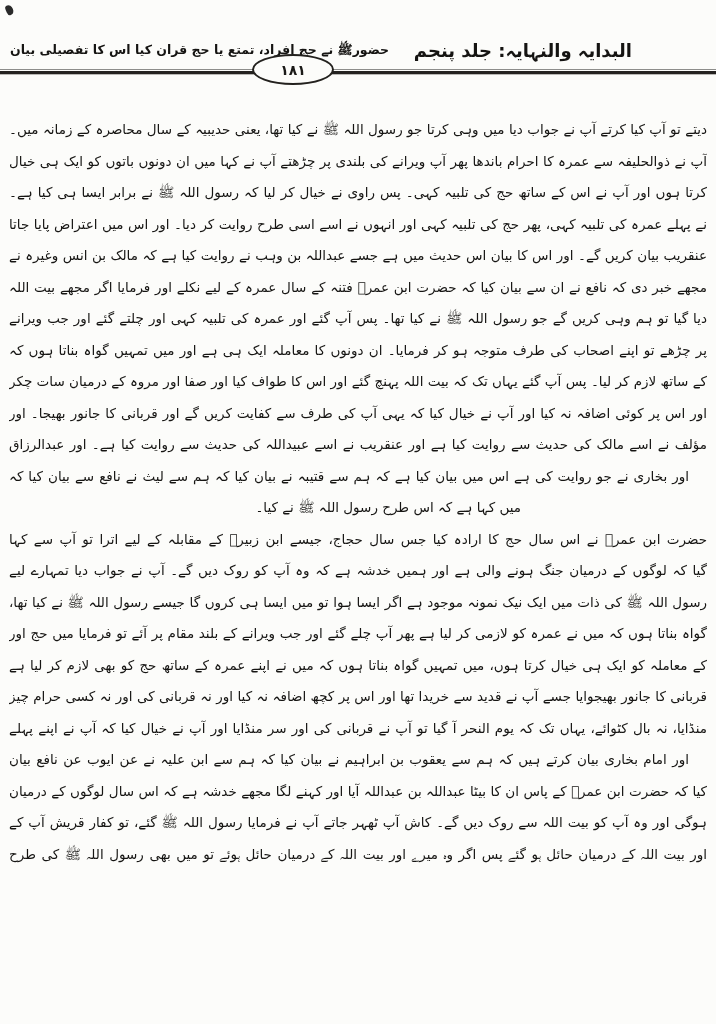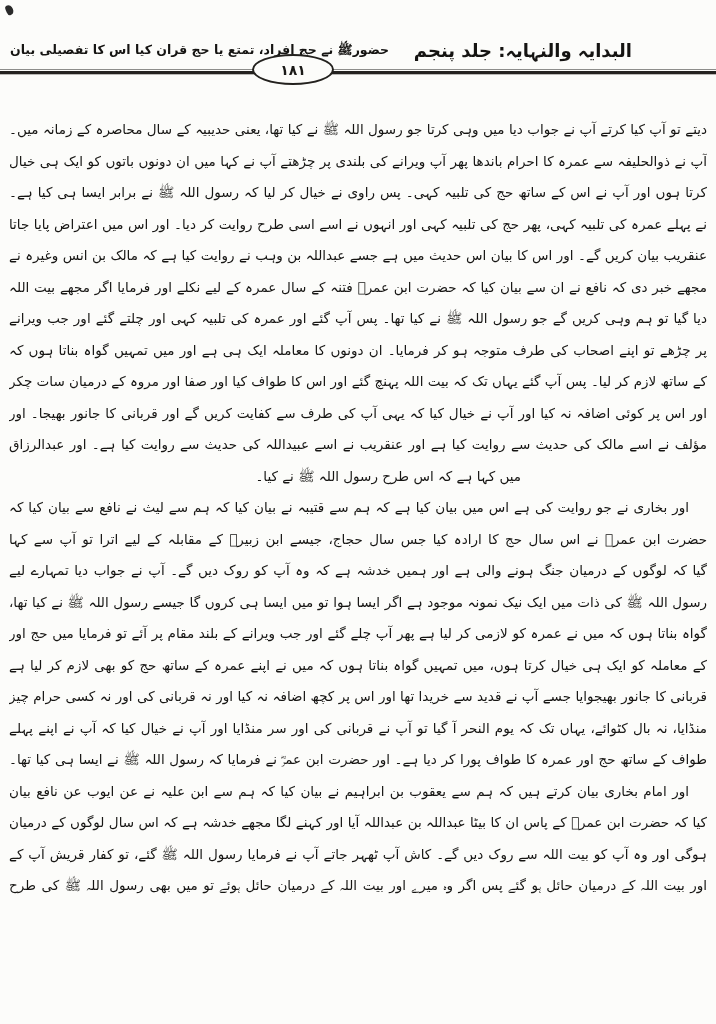--- a/index.html
+++ b/index.html
@@ -92,8 +92,8 @@
       <div class="line full">کے ساتھ لازم کر لیا۔ پس آپ گئے یہاں تک کہ بیت اللہ پہنچ گئے اور اس کا طواف کیا اور صفا اور مروہ کے درمیان سات چکر لگائے</div>
       <div class="line full">اور اس پر کوئی اضافہ نہ کیا اور آپ نے خیال کیا کہ یہی آپ کی طرف سے کفایت کریں گے اور قربانی کا جانور بھیجا۔ اور صحیح کے</div>
       <div class="line full">مؤلف نے اسے مالک کی حدیث سے روایت کیا ہے اور عنقریب نے اسے عبیداللہ کی حدیث سے روایت کیا ہے۔ اور عبدالرزاق</div>
+      <div class="line para-start">اور بخاری نے جو روایت کی ہے اس میں بیان کیا ہے کہ ہم سے قتیبہ نے بیان کیا کہ ہم سے لیث نے نافع سے بیان کیا کہ</div>
       <div class="line para-end">میں کہا ہے کہ اس طرح رسول اللہ ﷺ نے کیا۔</div>
-      <div class="line para-start">اور بخاری نے جو روایت کی ہے اس میں بیان کیا ہے کہ ہم سے قتیبہ نے بیان کیا کہ ہم سے لیث نے نافع سے بیان کیا کہ</div>
       <div class="line full">حضرت ابن عمرؓ نے اس سال حج کا ارادہ کیا جس سال حجاج، جیسے ابن زبیرؓ کے مقابلہ کے لیے اترا تو آپ سے کہا</div>
       <div class="line full">گیا کہ لوگوں کے درمیان جنگ ہونے والی ہے اور ہمیں خدشہ ہے کہ وہ آپ کو روک دیں گے۔ آپ نے جواب دیا تمہارے لیے</div>
       <div class="line full">رسول اللہ ﷺ کی ذات میں ایک نیک نمونہ موجود ہے اگر ایسا ہوا تو میں ایسا ہی کروں گا جیسے رسول اللہ ﷺ نے کیا تھا، میں تمہیں</div>

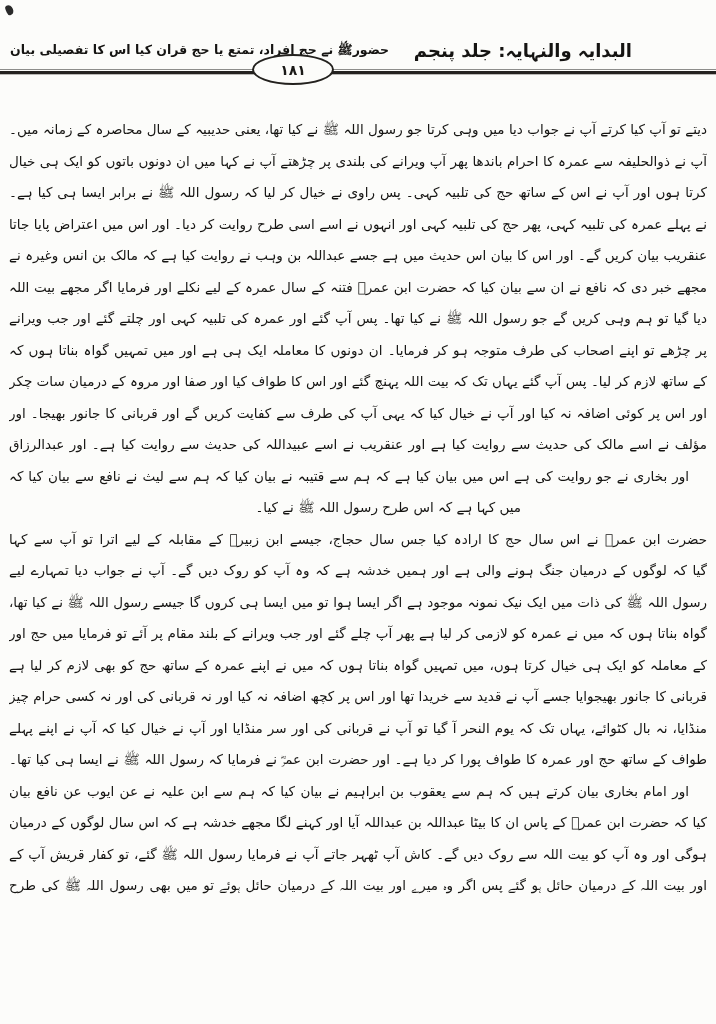--- a/index.html
+++ b/index.html
@@ -101,7 +101,6 @@
       <div class="line full">کے معاملہ کو ایک ہی خیال کرتا ہوں، میں تمہیں گواہ بناتا ہوں کہ میں نے اپنے عمرہ کے ساتھ حج کو بھی لازم کر لیا ہے پس آپ نے</div>
       <div class="line full">قربانی کا جانور بھیجوایا جسے آپ نے قدید سے خریدا تھا اور اس پر کچھ اضافہ نہ کیا اور نہ قربانی کی اور نہ کسی حرام چیز کو حلال کیا، نہ سر</div>
       <div class="line full">منڈایا، نہ بال کٹوائے، یہاں تک کہ یوم النحر آ گیا تو آپ نے قربانی کی اور سر منڈایا اور آپ نے خیال کیا کہ آپ نے اپنے پہلے</div>
-      <div class="line full">طواف کے ساتھ حج اور عمرہ کا طواف پورا کر دیا ہے۔ اور حضرت ابن عمرؓ نے فرمایا کہ رسول اللہ ﷺ نے ایسا ہی کیا تھا۔</div>
       <div class="line para-start">اور امام بخاری بیان کرتے ہیں کہ ہم سے یعقوب بن ابراہیم نے بیان کیا کہ ہم سے ابن علیہ نے عن ایوب عن نافع بیان</div>
       <div class="line full">کیا کہ حضرت ابن عمرؓ کے پاس ان کا بیٹا عبداللہ بن عبداللہ آیا اور کہنے لگا مجھے خدشہ ہے کہ اس سال لوگوں کے درمیان جنگ</div>
       <div class="line full">ہوگی اور وہ آپ کو بیت اللہ سے روک دیں گے۔ کاش آپ ٹھہر جاتے آپ نے فرمایا رسول اللہ ﷺ گئے، تو کفار قریش آپ کے</div>

